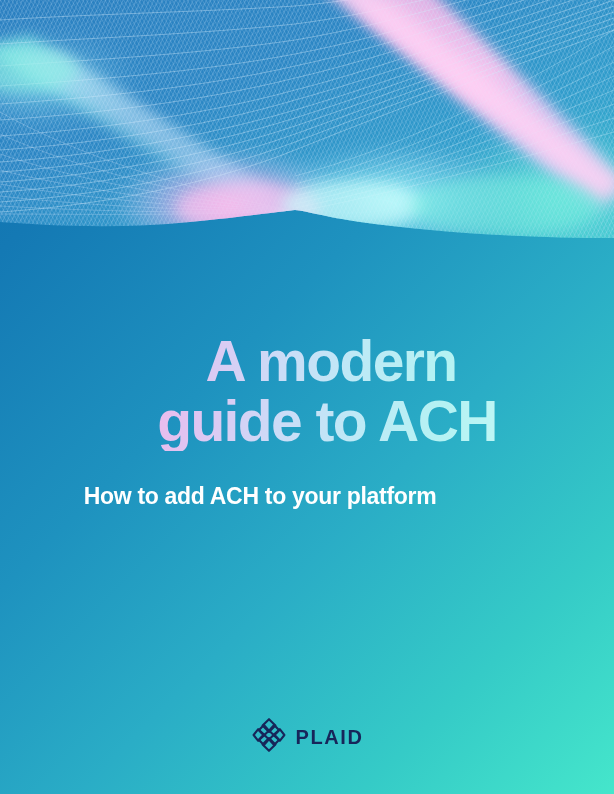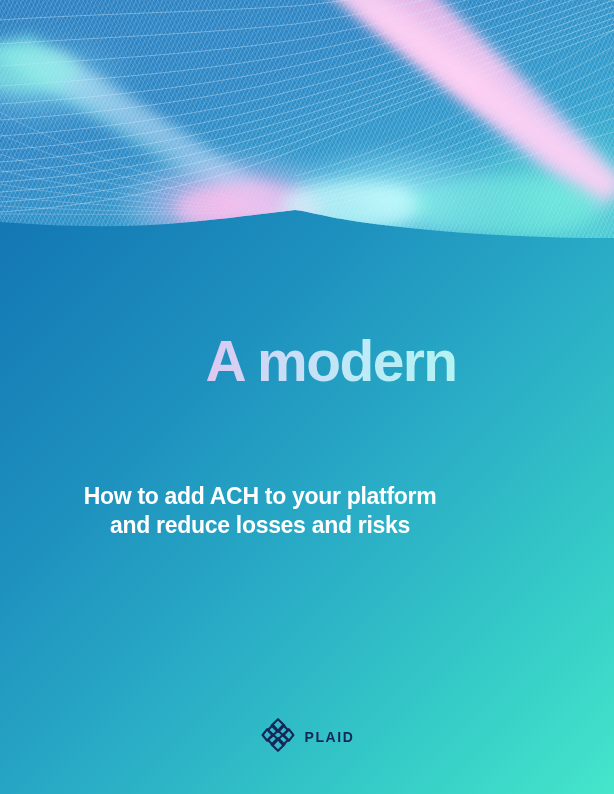--- a/index.html
+++ b/index.html
@@ -231,6 +231,7 @@
 
   <div id="title-block">
     <div class="title-line l1">A modern</div>
+    <div class="title-line l2">guide to ACH</div>
   </div>
 
   <div id="subtitle">

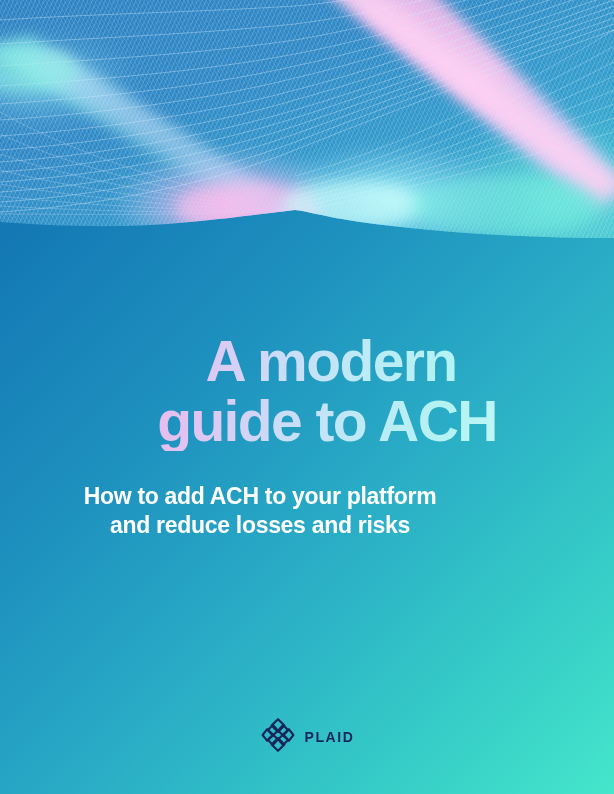--- a/index.html
+++ b/index.html
@@ -236,7 +236,6 @@
 
   <div id="subtitle">
     <span class="sub-line">How to add ACH to your platform</span>
-    <span class="sub-line">and reduce losses and risks</span>
   </div>
 
   <div id="logo">

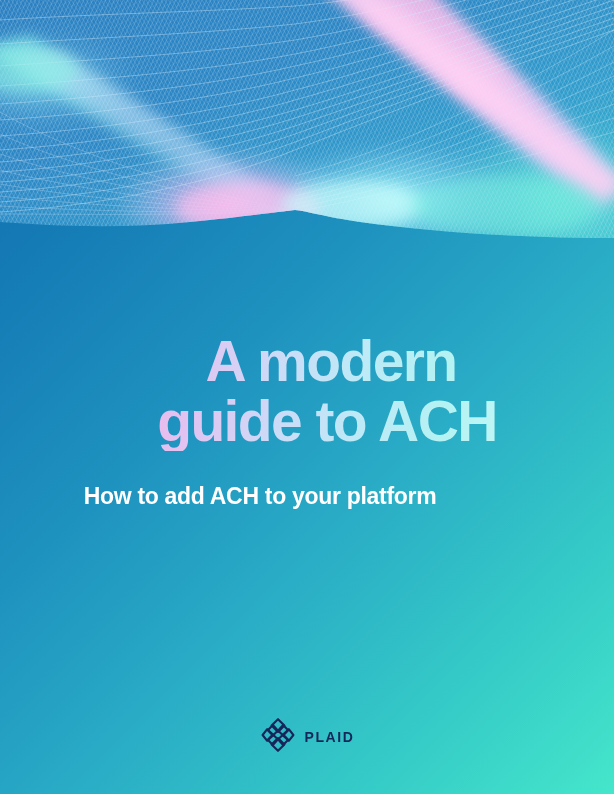--- a/index.html
+++ b/index.html
@@ -82,7 +82,7 @@
   #logo-mark { display:block; }
   #logo-word {
     color:#17265a;
-    font-size:14px;
+    font-size:20px;
     font-weight:700;
     letter-spacing:1.6px;
     line-height:21px;

